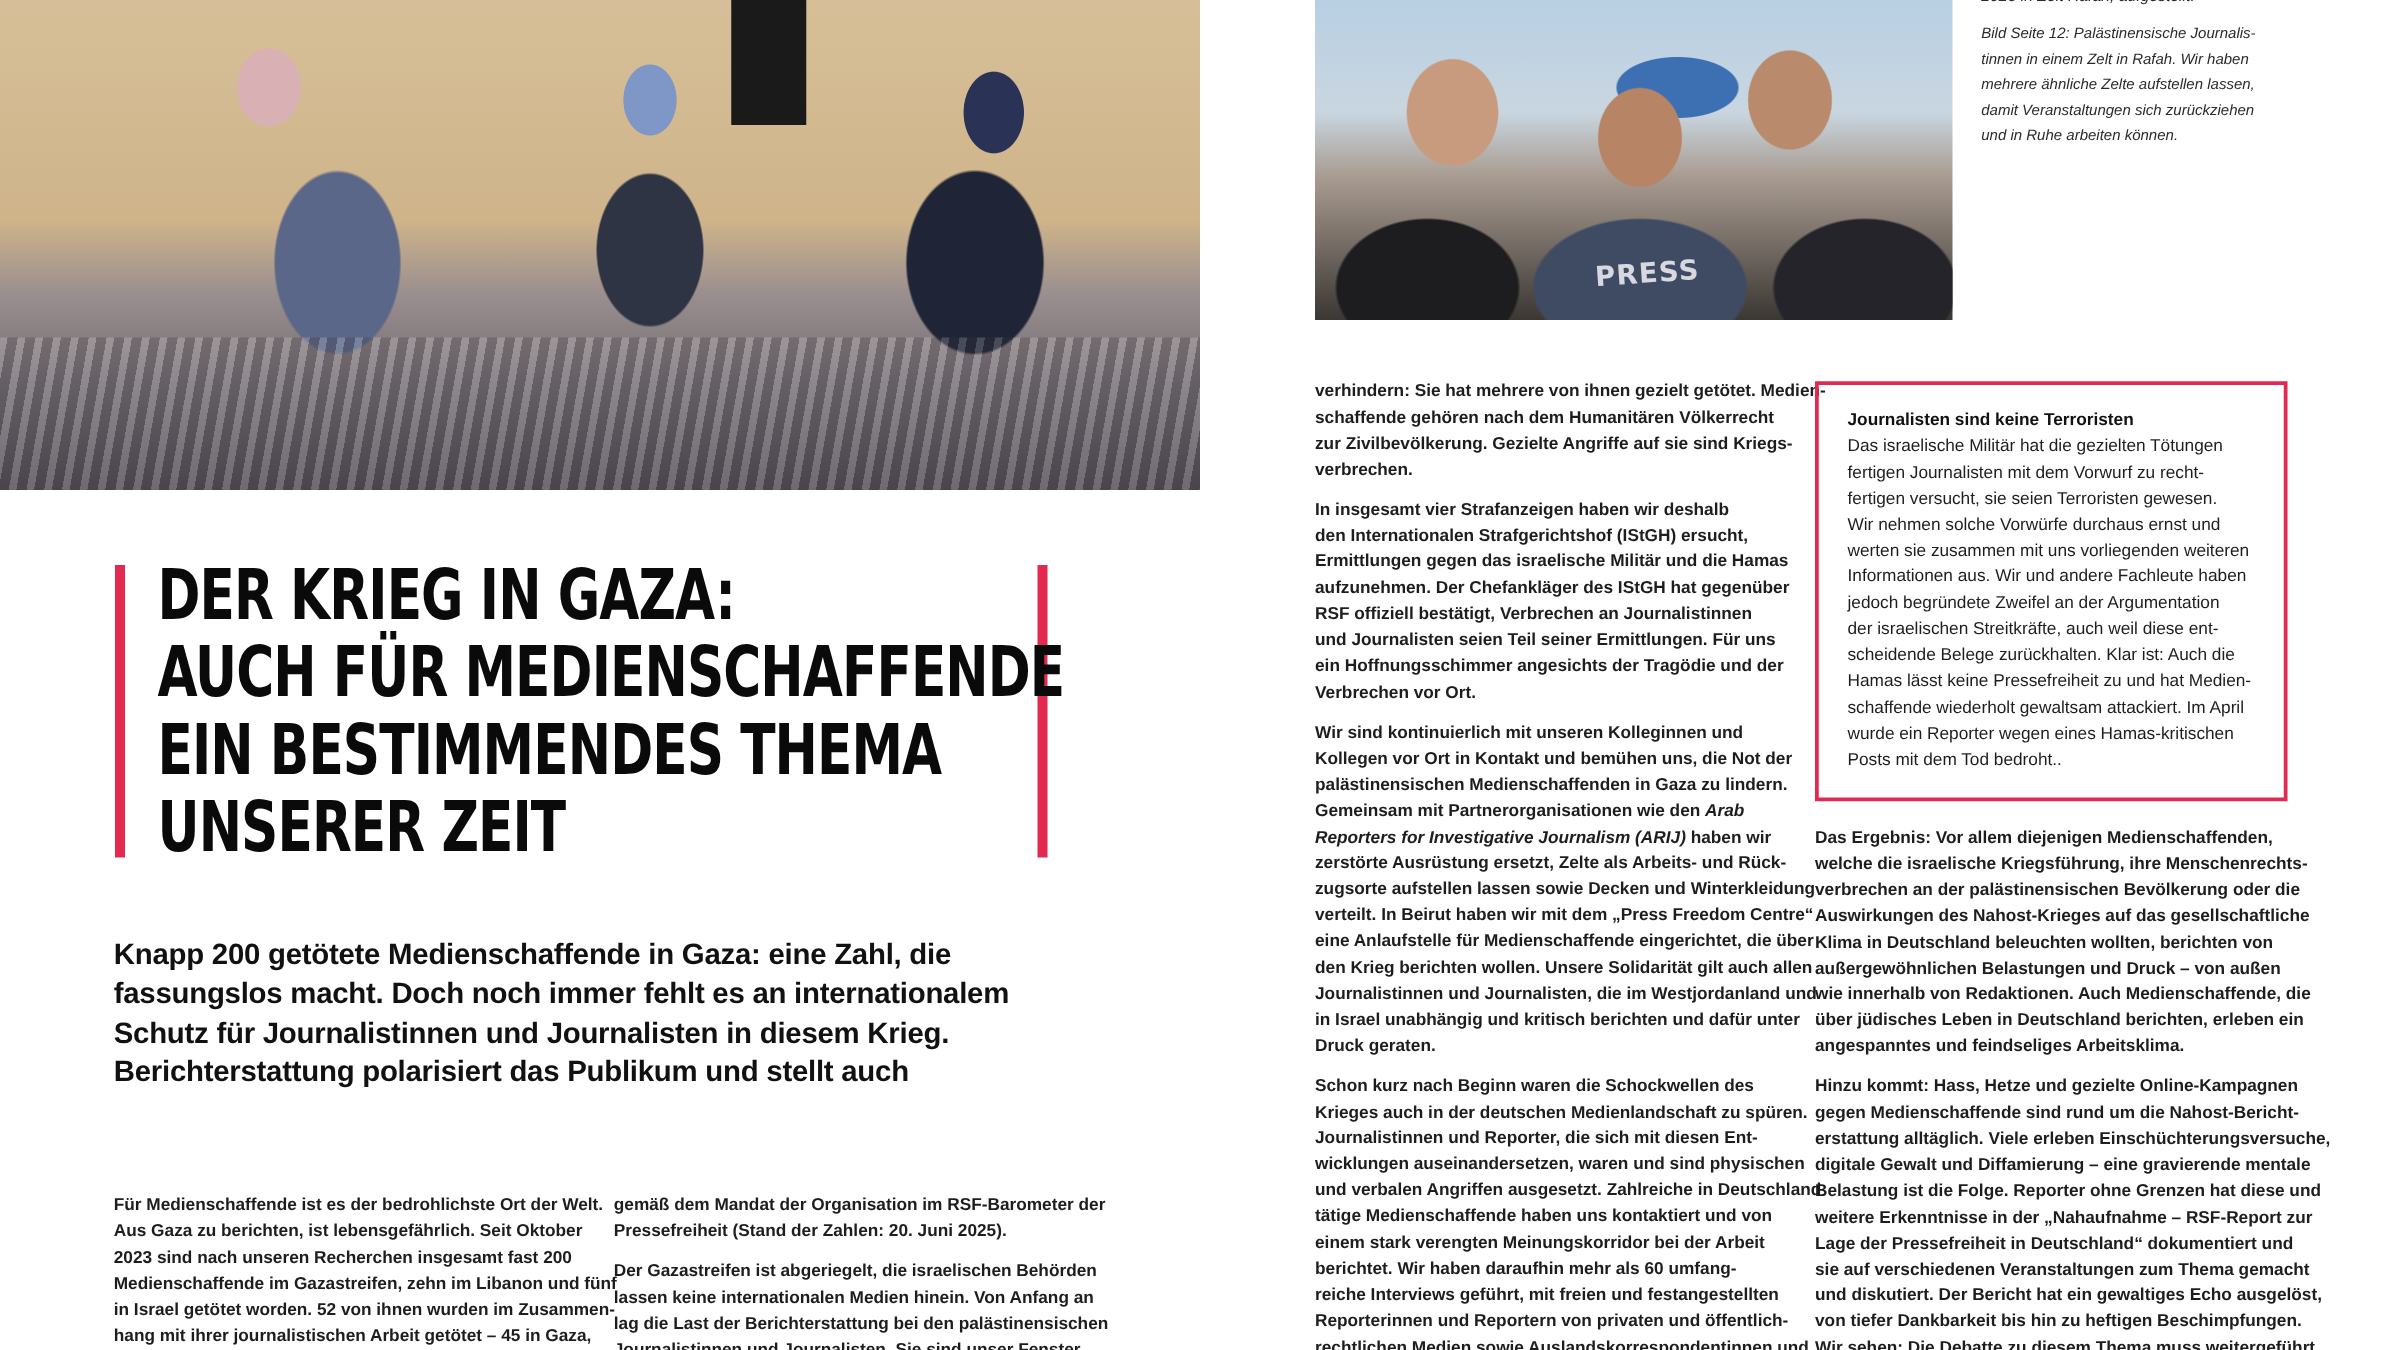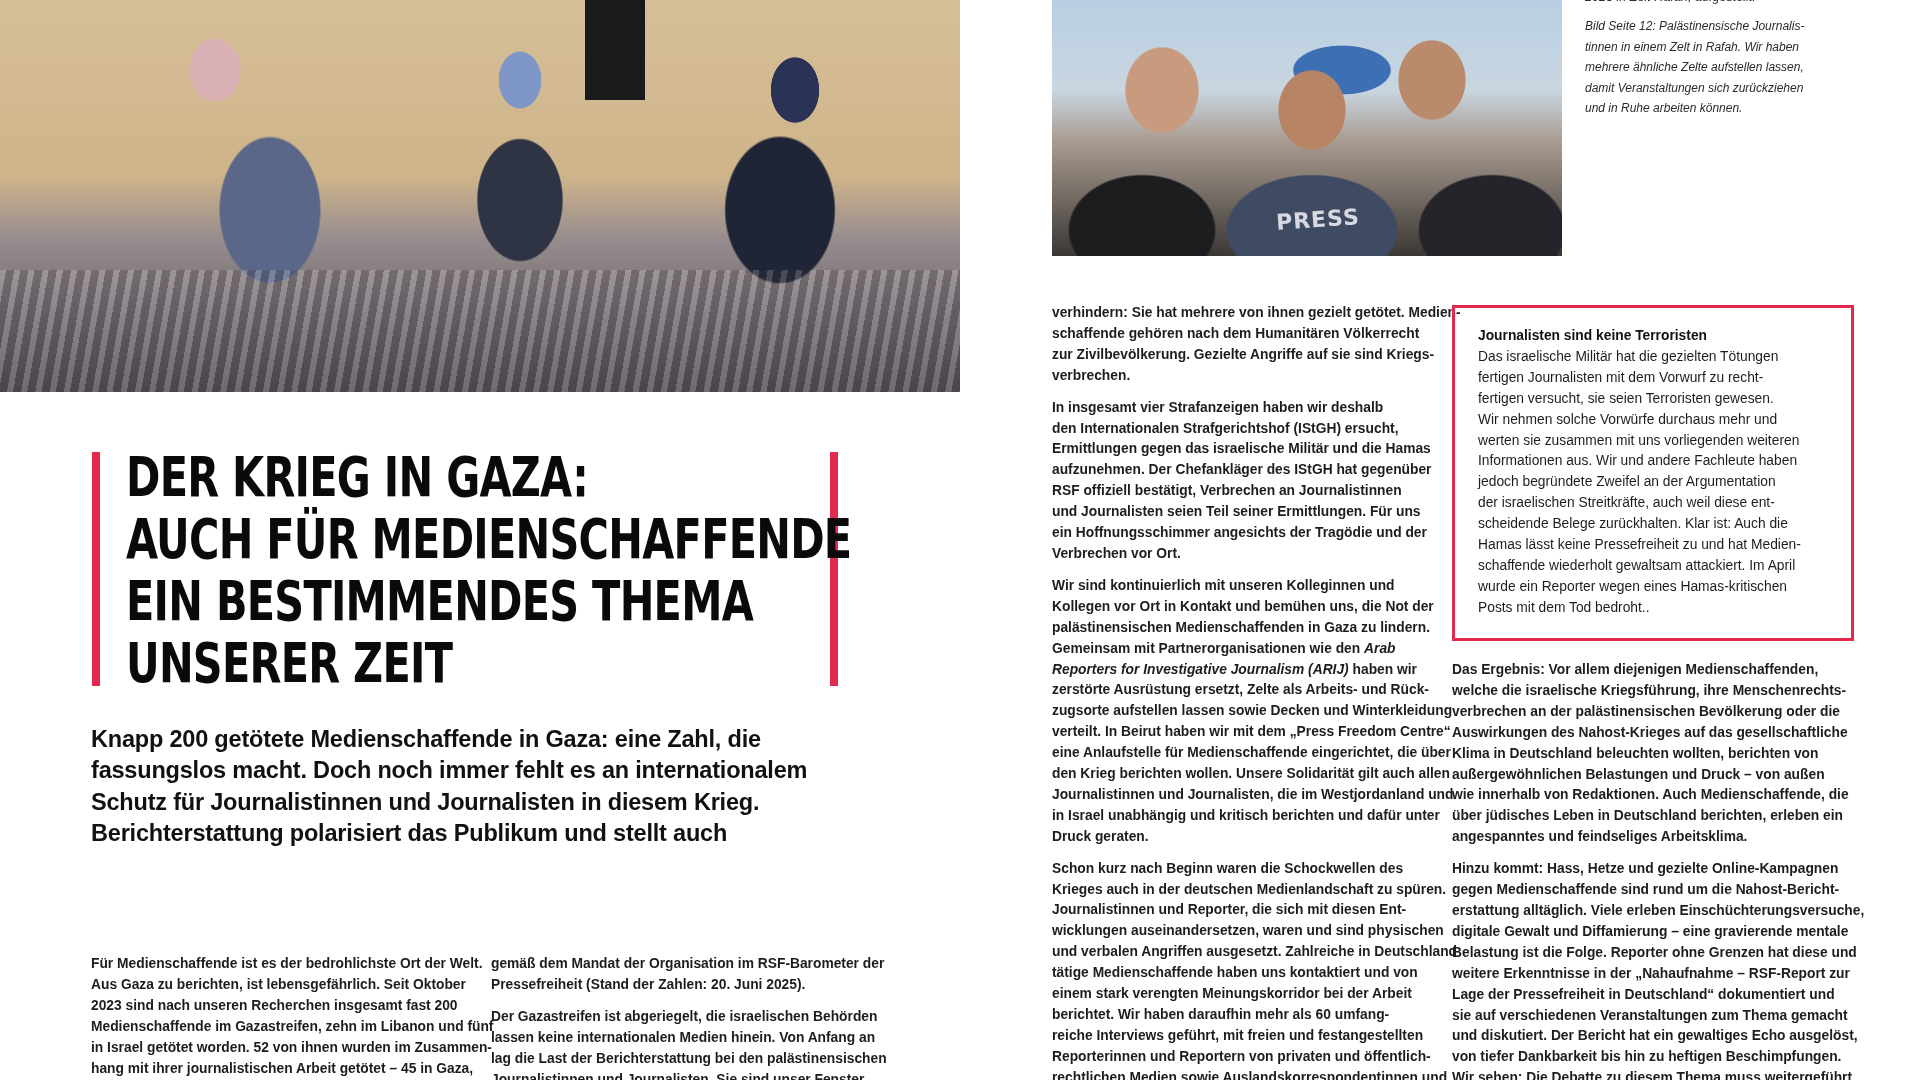--- a/index.html
+++ b/index.html
@@ -95,7 +95,7 @@
     
     .infobox {
       left: 1452px; top: 305px; width: 372px; height: 330px;
-      border: 3px solid #e3294f; box-sizing: content-box; padding-left: 24px;
+      border: 3px solid #e3294f; box-sizing: content-box;
     }
     .infobox-inner { position: absolute; left: 23px; top: 18px; width: 340px; }
     .infobox h3 { margin: 0; font-size: 13.8px; line-height: 20.9px; font-weight: bold; color: #111; }

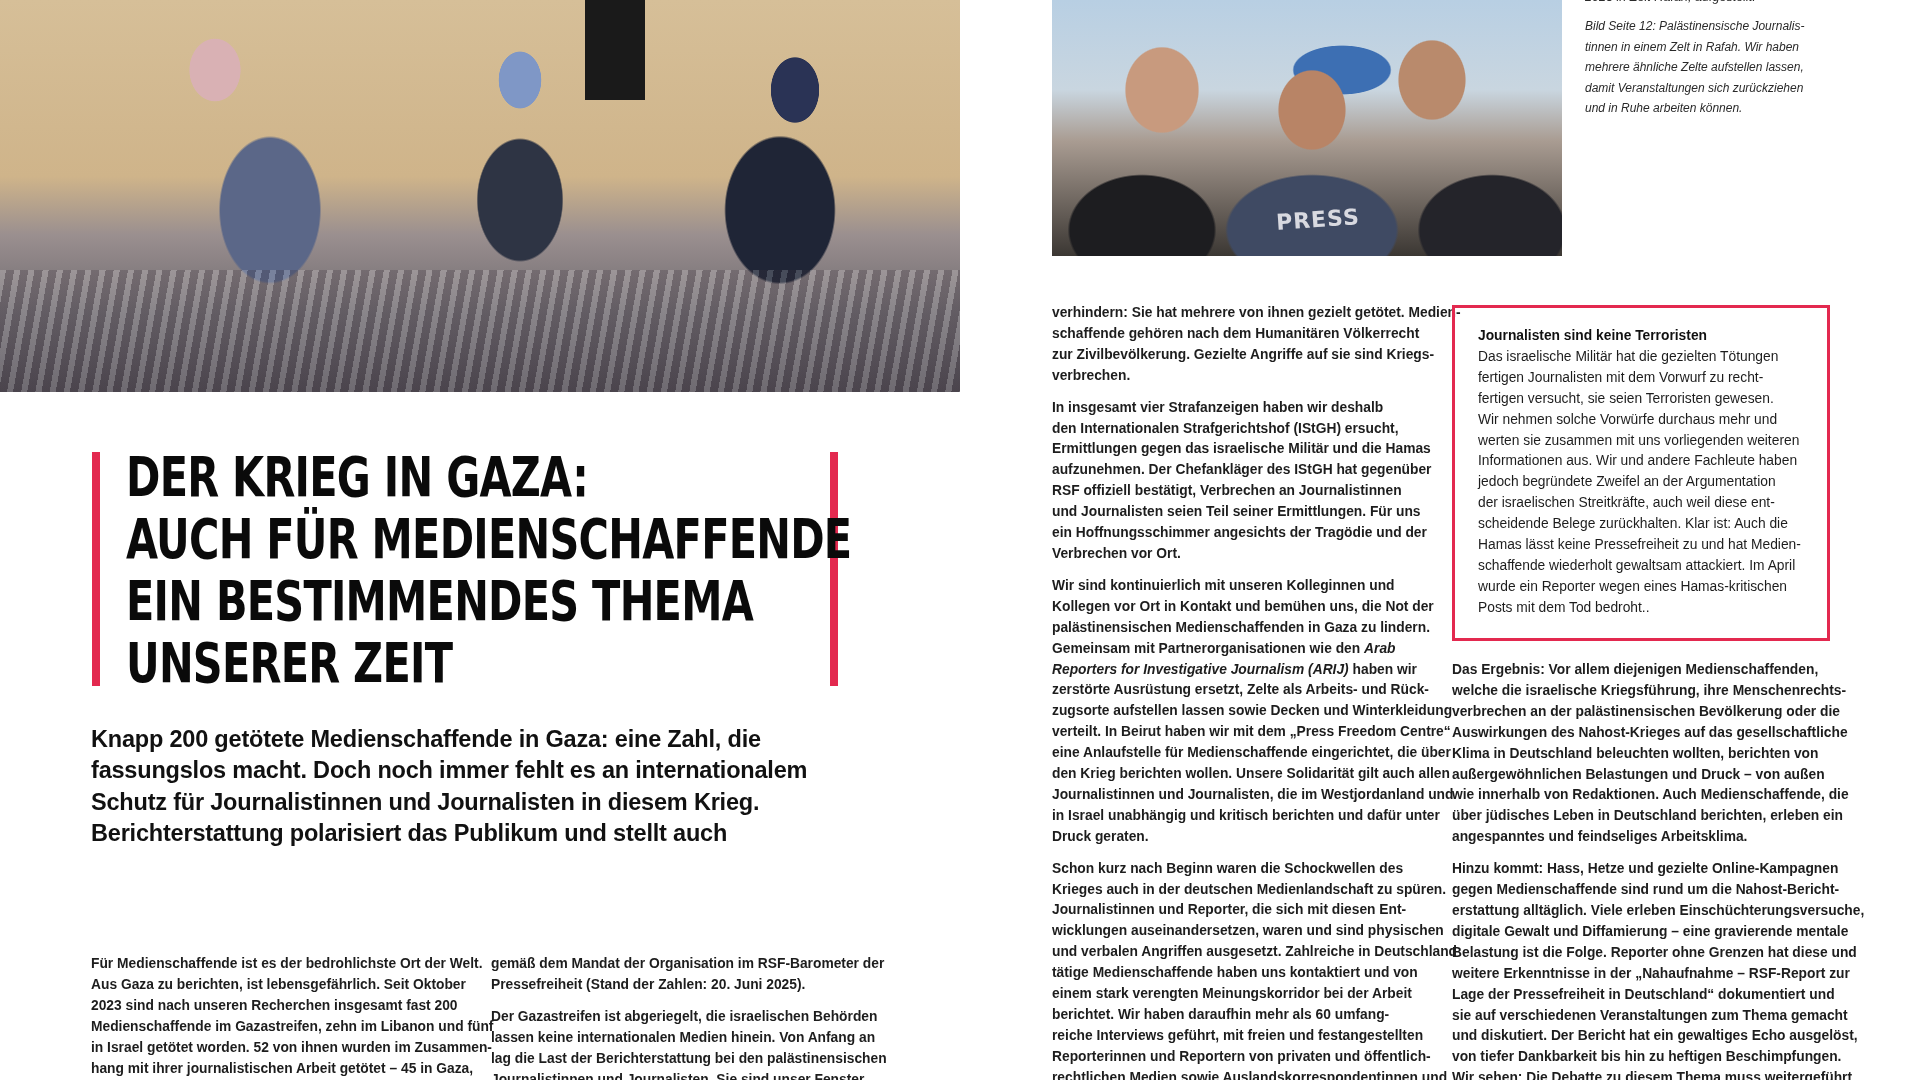--- a/index.html
+++ b/index.html
@@ -210,7 +210,7 @@
     <span class="l">Das israelische Militär hat die gezielten Tötungen</span>
     <span class="l">fertigen Journalisten mit dem Vorwurf zu recht-</span>
     <span class="l">fertigen versucht, sie seien Terroristen gewesen.</span>
-    <span class="l">Wir nehmen solche Vorwürfe durchaus mehr und</span>
+    <span class="l">Wir nehmen solche Vorwürfe durchaus ernst und</span>
     <span class="l">werten sie zusammen mit uns vorliegenden weiteren</span>
     <span class="l">Informationen aus. Wir und andere Fachleute haben</span>
     <span class="l">jedoch begründete Zweifel an der Argumentation</span>

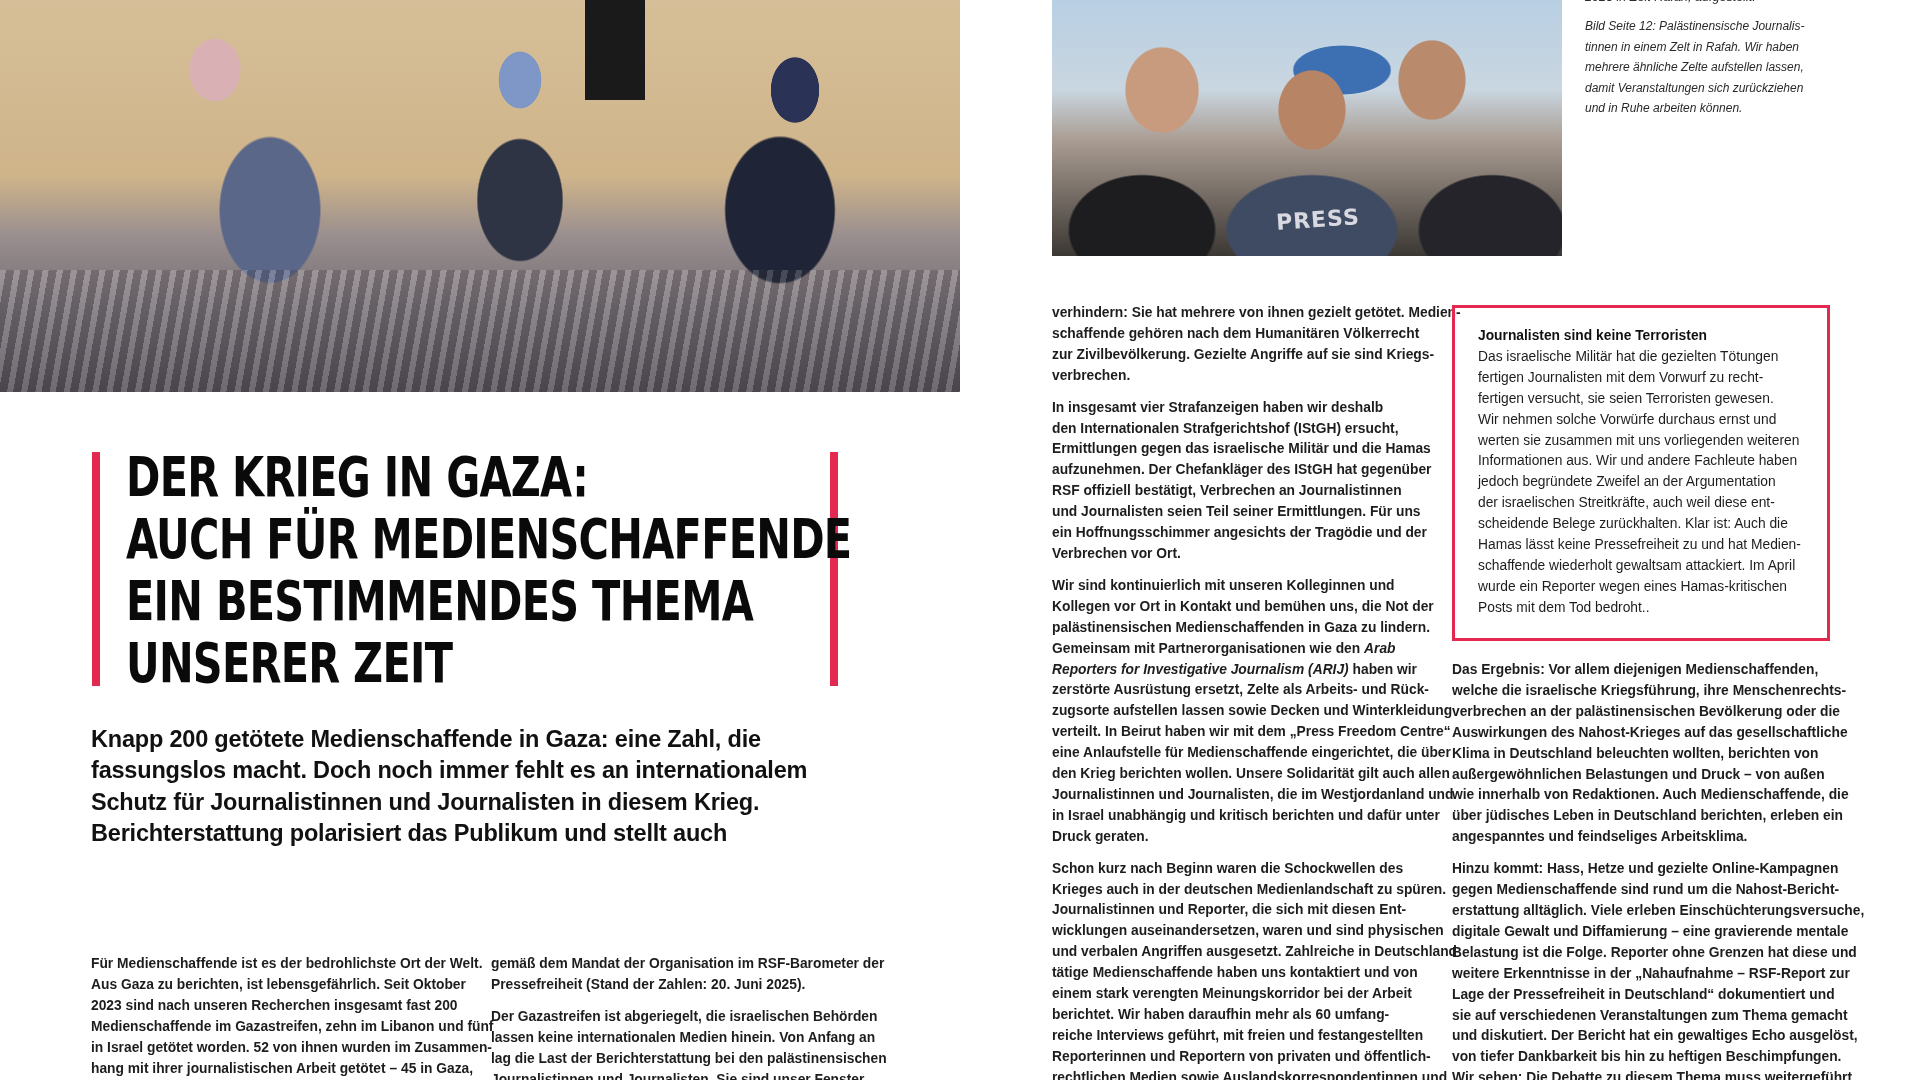--- a/index.html
+++ b/index.html
@@ -73,7 +73,7 @@
 
     
     .lead {
-      left: 91px; top: 724px; width: 790px; margin: 0;
+      left: 91px; top: 748px; width: 790px; margin: 0;
       font-family: "Liberation Sans", sans-serif; font-weight: bold;
       font-size: 23.5px; line-height: 31.4px; color: #111;
       letter-spacing: -0.2px;

